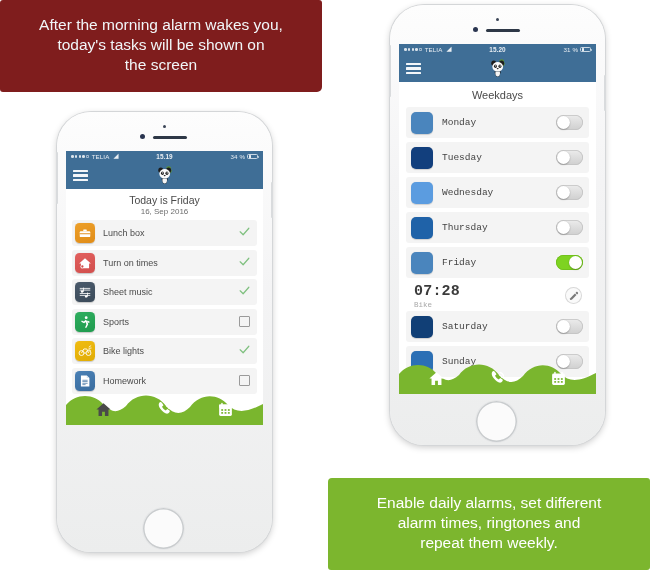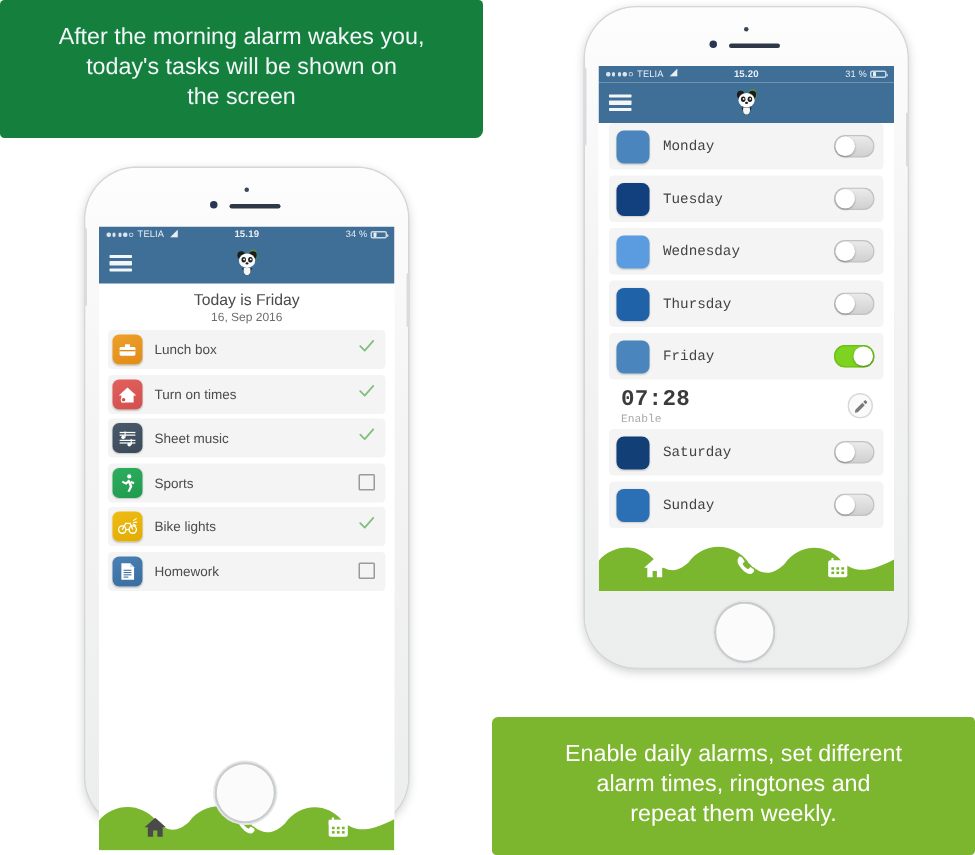--- a/index.html
+++ b/index.html
@@ -24,7 +24,7 @@
   }
   #caption-top{
     left:0;top:0;width:322px;height:92px;
-    background:#15803d;
+    background:#7f1d1d;
     font-size:15.5px;
     padding:4px 14px 6px 14px;
     border-bottom-right-radius:5px;

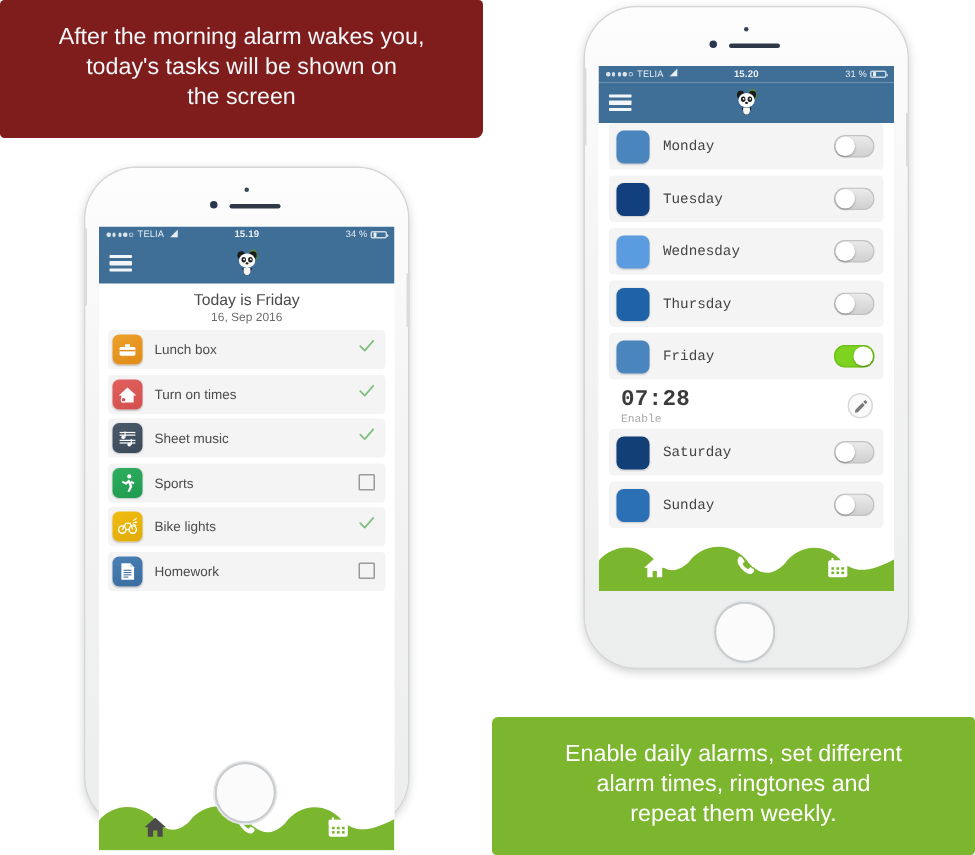--- a/index.html
+++ b/index.html
@@ -467,6 +467,7 @@
         </div>
       </div>
 
+      <div class="page-title">Weekdays</div>
 
       <div class="daylist" id="day-list">
           <div class="day-row">

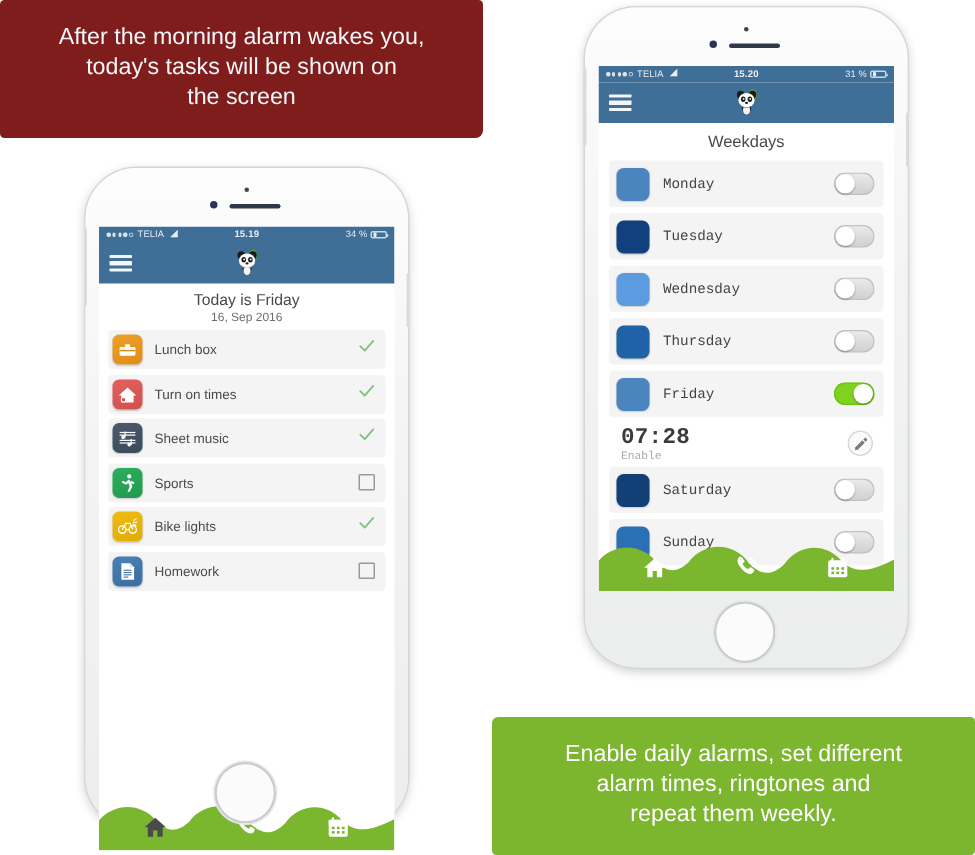--- a/index.html
+++ b/index.html
@@ -232,7 +232,7 @@
     <span class="cam" style="left:83px;top:22px;width:5px;height:5px;"></span>
     <span class="speaker" style="left:96px;top:24px;width:34px;height:2.8px;"></span>
 
-    <div class="screen" style="left:9px;top:39px;width:197px;height:416px;">
+    <div class="screen" style="left:9px;top:39px;width:197px;height:274px;">
 
       <div class="statusbar">
         <span class="sb-left">

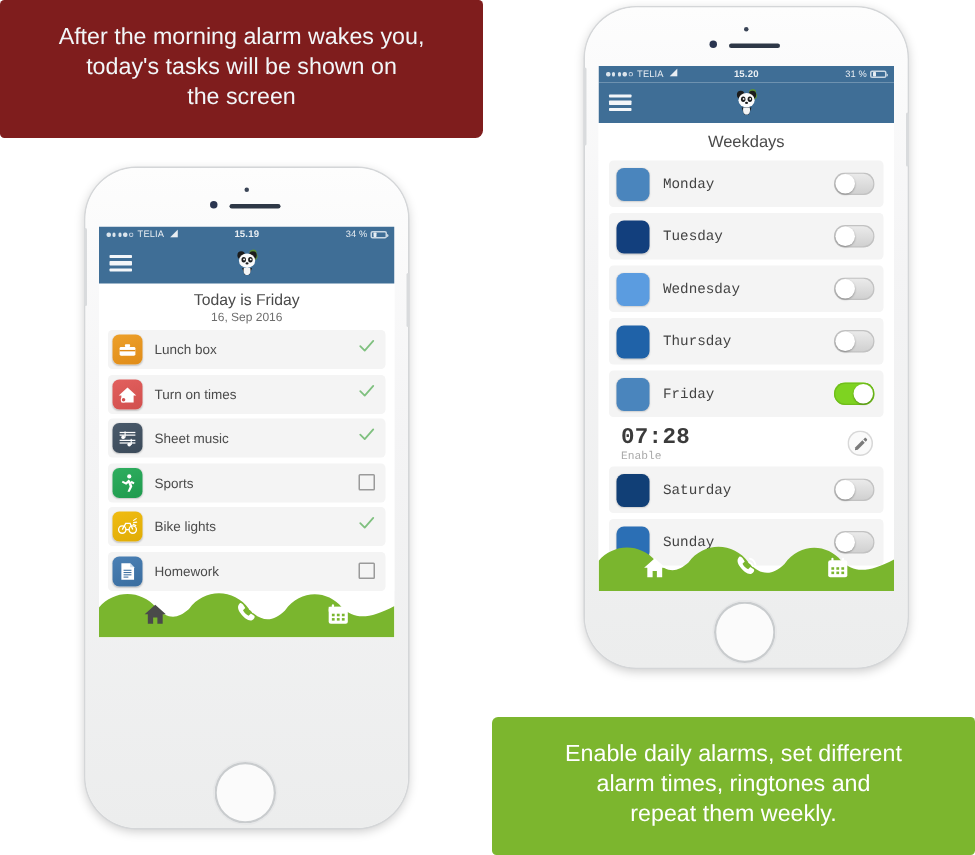--- a/index.html
+++ b/index.html
@@ -506,7 +506,7 @@
             </span>
           </div>
           <div class="alarm-row">
-            <span class="alarm-meta"><span class="alarm-time">07:28</span><div class="alarm-sub">Enable</div></span>
+            <span class="alarm-meta"><span class="alarm-time">07:28</span><div class="alarm-sub">Bike</div></span>
             <span class="edit-btn">
               <svg viewBox="0 0 24 24" width="10" height="10">
                 <path d="M3 17.2 L14.2 6 L18 9.8 L6.8 21 L2.2 21.8 Z" fill="#7a7a7a"></path>

